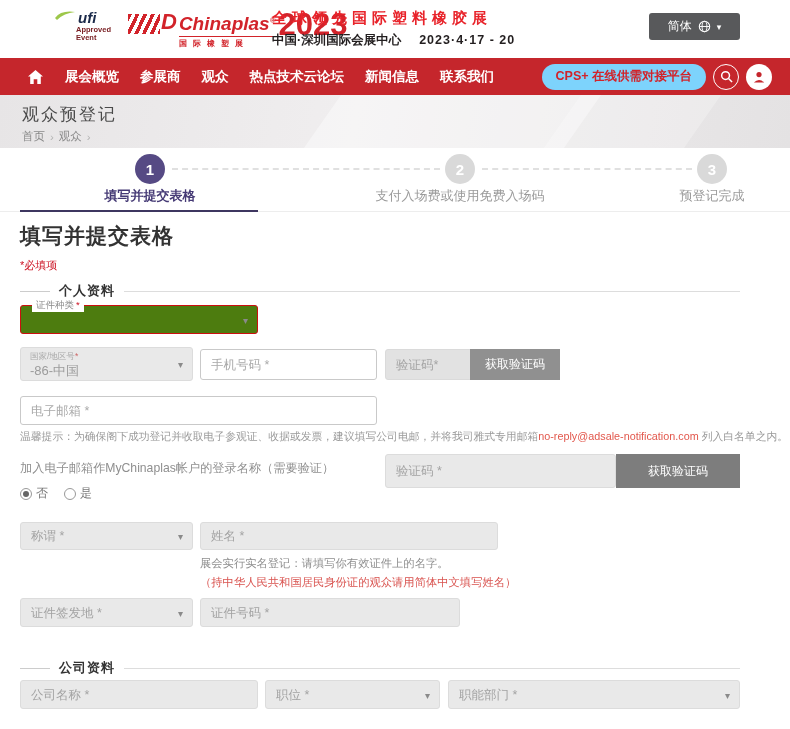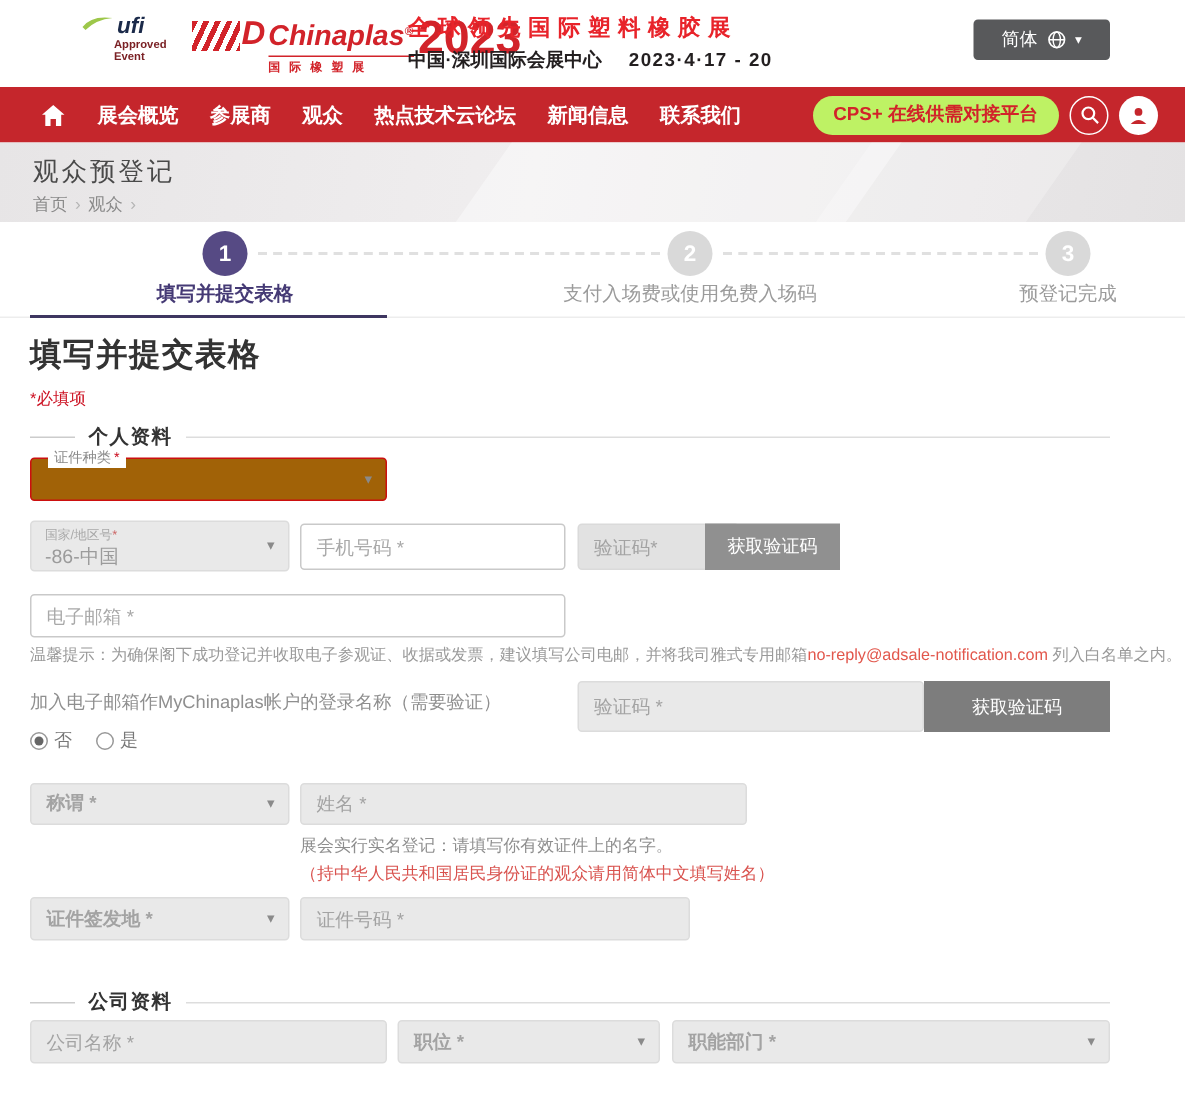--- a/index.html
+++ b/index.html
@@ -38,7 +38,7 @@
   .nav-item { color:#fff; font-size:13.5px; font-weight:bold; text-decoration:none; white-space:nowrap; cursor:pointer; }
   .nav-home { display:flex; align-items:center; cursor:pointer; }
   .nav-right { margin-left:auto; display:flex; align-items:center; gap:7px; }
-  .cps-pill { height:26px; border:none; border-radius:13px; background:#bef264; color:#d2232a;
+  .cps-pill { height:26px; border:none; border-radius:13px; background:#7dd3fc; color:#d2232a;
     font-size:12.5px; font-weight:bold; padding:0 14px; cursor:pointer; white-space:nowrap; font-family:inherit; }
   .circle-icon { width:26px; height:26px; border-radius:50%; display:flex; align-items:center; justify-content:center; cursor:pointer; }
   .circle-icon.outline { border:1.5px solid #fff; }

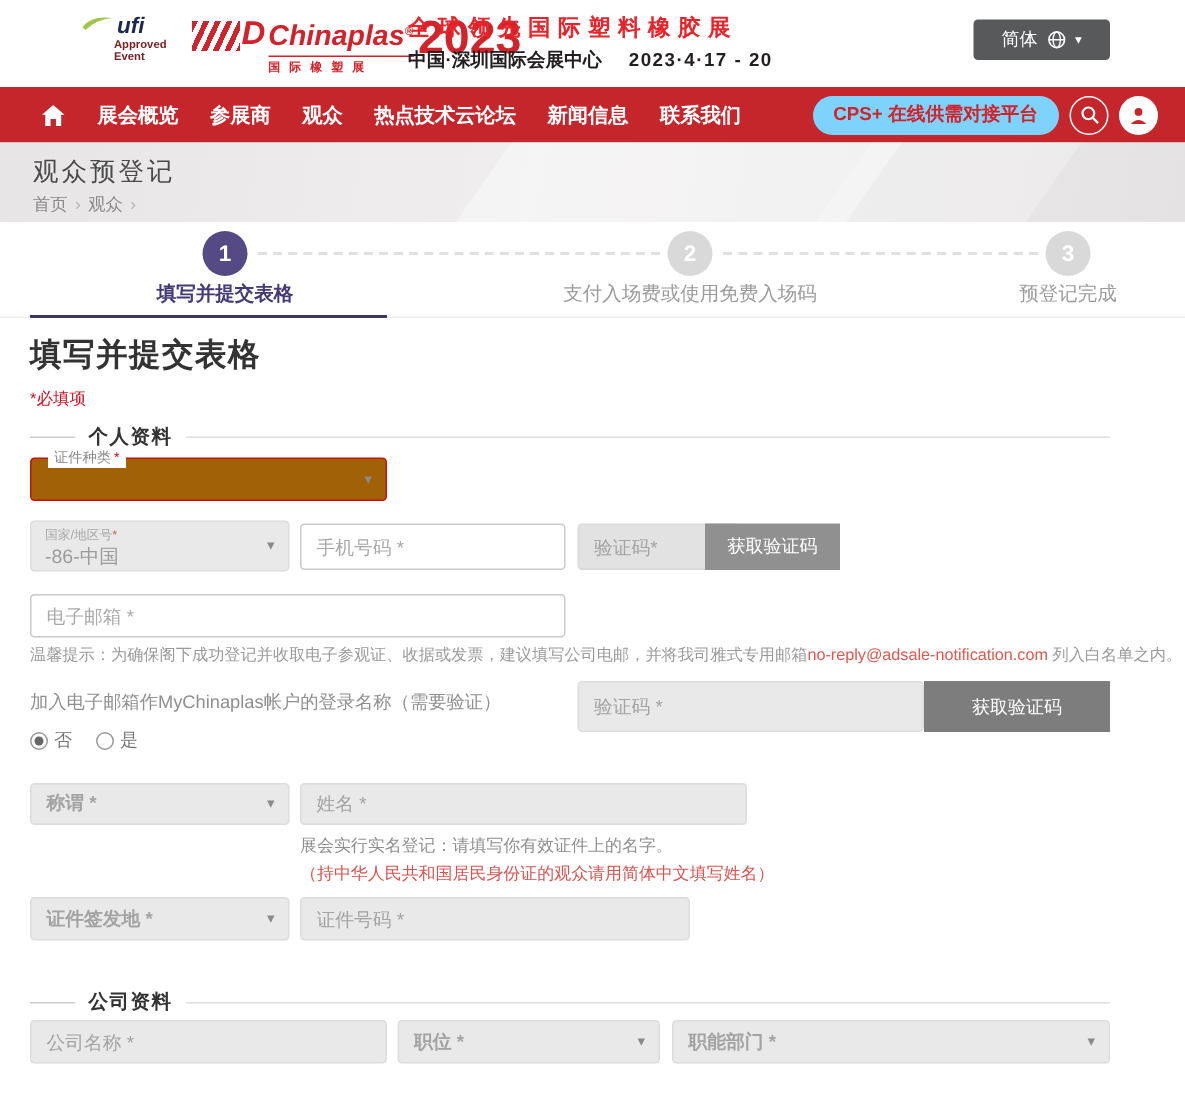--- a/index.html
+++ b/index.html
@@ -77,7 +77,7 @@
   .section-hdr .txt { font-size:13px; font-weight:bold; color:#333; letter-spacing:1px; white-space:nowrap; }
   .section-hdr .rule { flex:1; height:1px; background:#ddd; }
 
-  .outlined-select { position:absolute; background:#a16207; border:1.5px solid #cc0f0f; border-radius:3px; cursor:pointer; }
+  .outlined-select { position:absolute; background:#4d7c0f; border:1.5px solid #cc0f0f; border-radius:3px; cursor:pointer; }
   .notch-label { position:absolute; top:-7px; left:11px; background:#fff; padding:0 4px; font-size:9.5px; color:#8a8a8a; }
   .notch-label .ast { color:#cc1122; margin-left:2px; }
   .caret { position:absolute; right:9px; top:50%; transform:translateY(-50%); color:#8a8a8a; font-size:10px; }

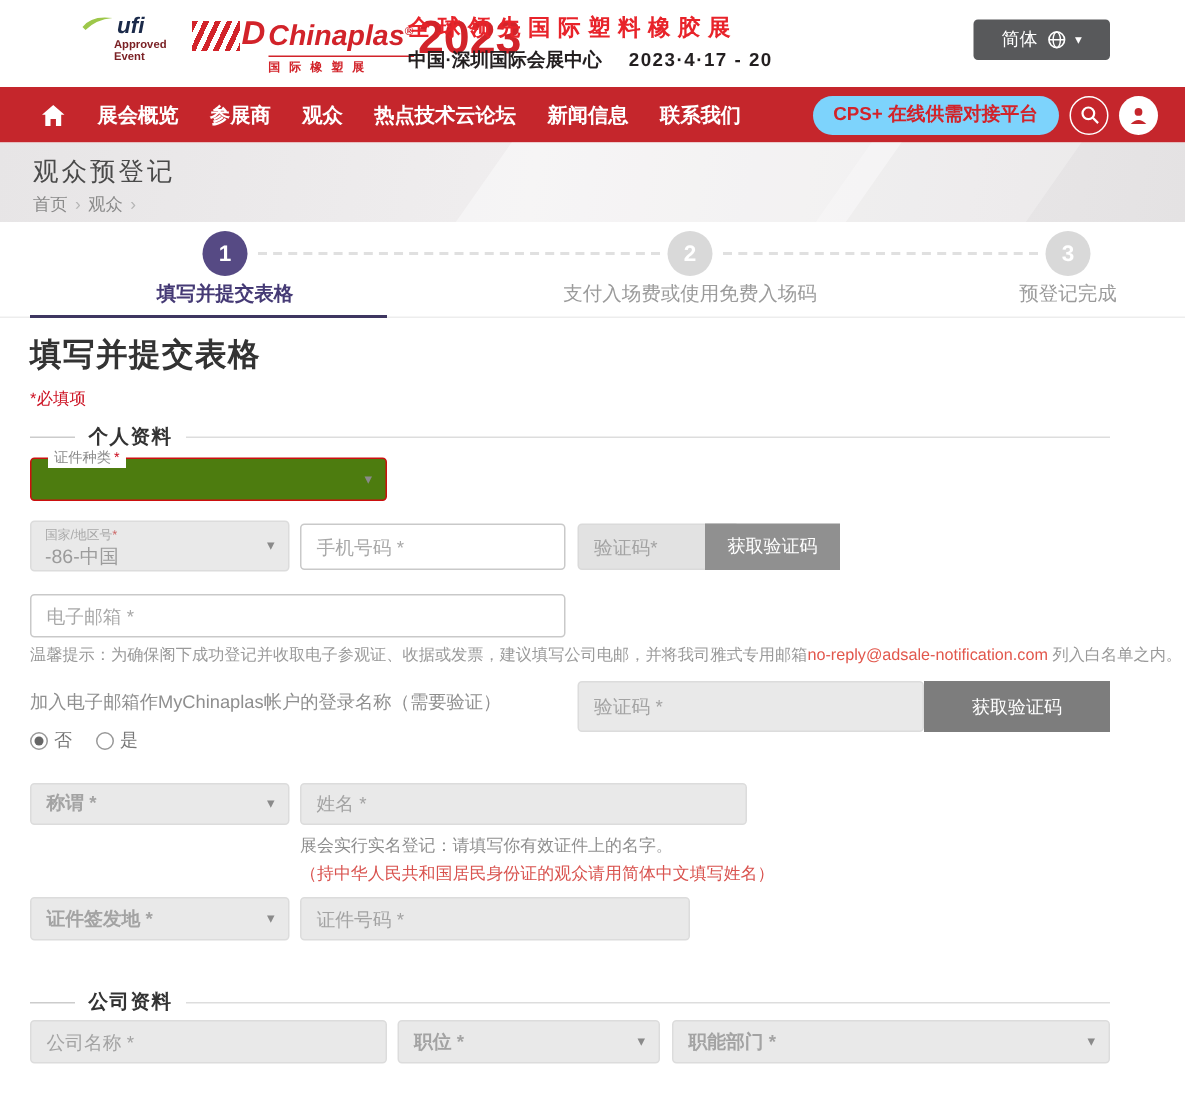--- a/index.html
+++ b/index.html
@@ -87,7 +87,7 @@
   .mini-label { position:absolute; left:9px; top:3px; font-size:8.5px; color:#a9a9a9; }
   .mini-label .ast { color:#c66; }
   .sel-value { position:absolute; left:9px; top:14px; font-size:13px; color:#9b9b9b; }
-  .ph-text { position:absolute; left:10px; top:50%; transform:translateY(-50%); font-size:12.5px; color:#a3a3a3;font-weight:bold; }
+  .ph-text { position:absolute; left:10px; top:50%; transform:translateY(-50%); font-size:12.5px; color:#a3a3a3; }
 
   .txt-input { position:absolute; border:1px solid #c9c9c9; border-radius:3px; background:#fff;
     font-size:12.5px; color:#b91c1c; padding:0 10px; font-family:inherit; }

